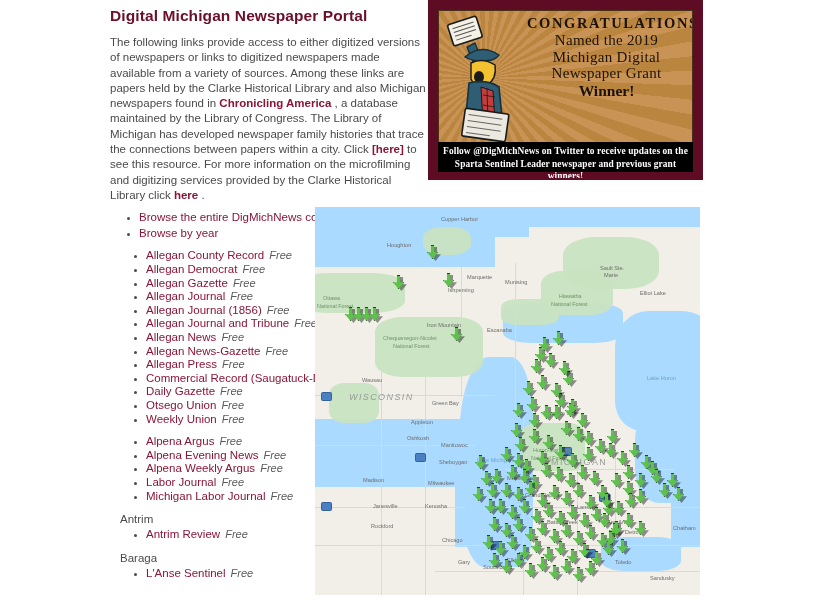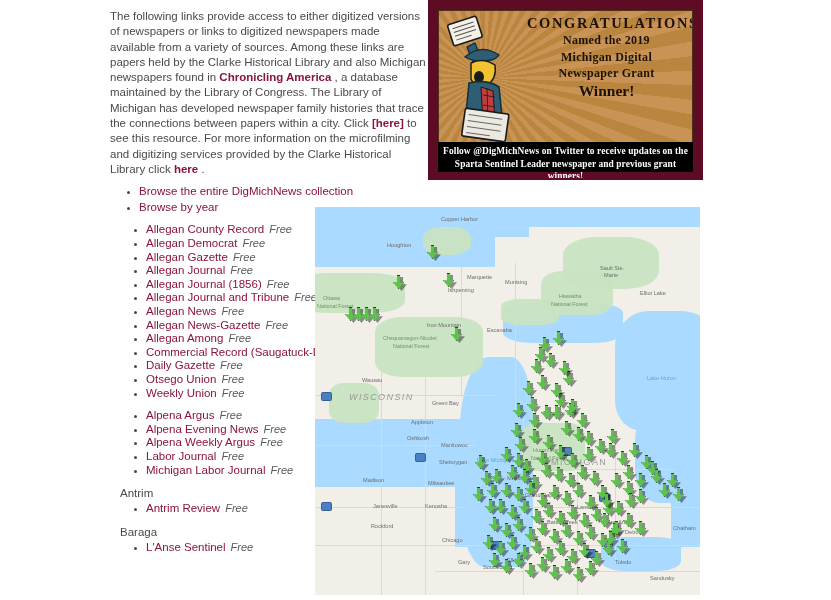--- a/index.html
+++ b/index.html
@@ -272,6 +272,7 @@
 
   <div class="content-col">
 
+    <div class="page-title">Digital Michigan Newspaper Portal</div>
 
     <p class="intro"><span>The following links provide access to either digitized versions of newspapers or links to digitized newspapers made available from a variety of sources.  Among these links are papers held by the Clarke Historical Library and also Michigan newspapers found in </span><a class="lnk-bold" href="#">Chronicling America</a><span> , a database maintained by the Library of Congress. The Library of Michigan has developed newspaper family histories that trace the connections between papers within a city.  Click </span><a class="lnk-bold" href="#">[here]</a><span> to see this resource. For more information on the microfilming and digitizing services provided by the Clarke Historical Library click </span><a class="lnk-bold" href="#">here</a><span> .</span></p>
 

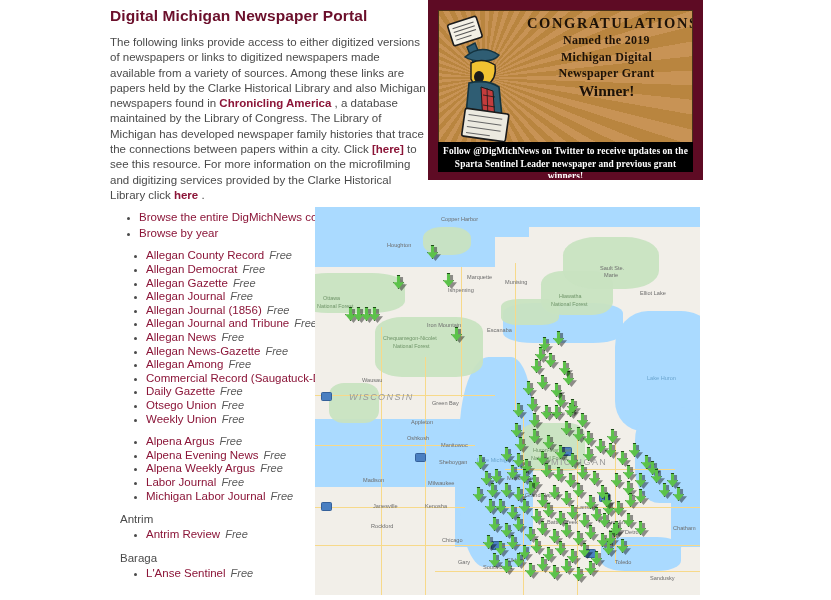--- a/index.html
+++ b/index.html
@@ -143,8 +143,8 @@
     text-shadow: 1px 1px 0 #f0d9b0;
   }
   .b-line {
-    font-size: 12px;
-    font-weight: bold;
+    font-size: 15px;
+    font-weight: normal;
     line-height: 16.5px;
     letter-spacing: .3px;
   }

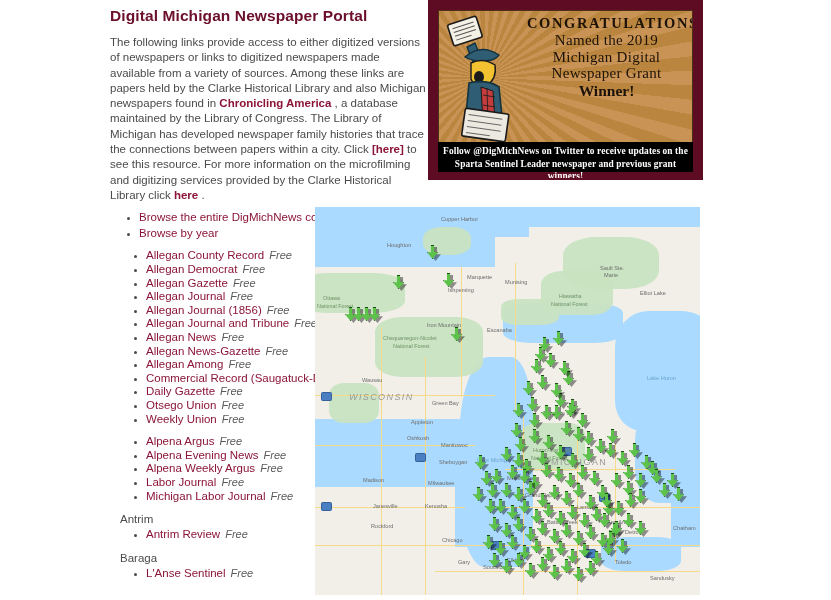--- a/index.html
+++ b/index.html
@@ -292,7 +292,7 @@
             <li><a class="paper-name" href="#">Allegan Journal and Tribune</a><span class="cost"> Free</span></li>
             <li><a class="paper-name" href="#">Allegan News</a><span class="cost"> Free</span></li>
             <li><a class="paper-name" href="#">Allegan News-Gazette</a><span class="cost"> Free</span></li>
-            <li><a class="paper-name" href="#">Allegan Among</a><span class="cost"> Free</span></li>
+            <li><a class="paper-name" href="#">Allegan Press</a><span class="cost"> Free</span></li>
             <li><a class="paper-name" href="#">Commercial Record (Saugatuck-Douglas)</a><span class="cost"> Free</span></li>
             <li><a class="paper-name" href="#">Daily Gazette</a><span class="cost"> Free</span></li>
             <li><a class="paper-name" href="#">Otsego Union</a><span class="cost"> Free</span></li>

